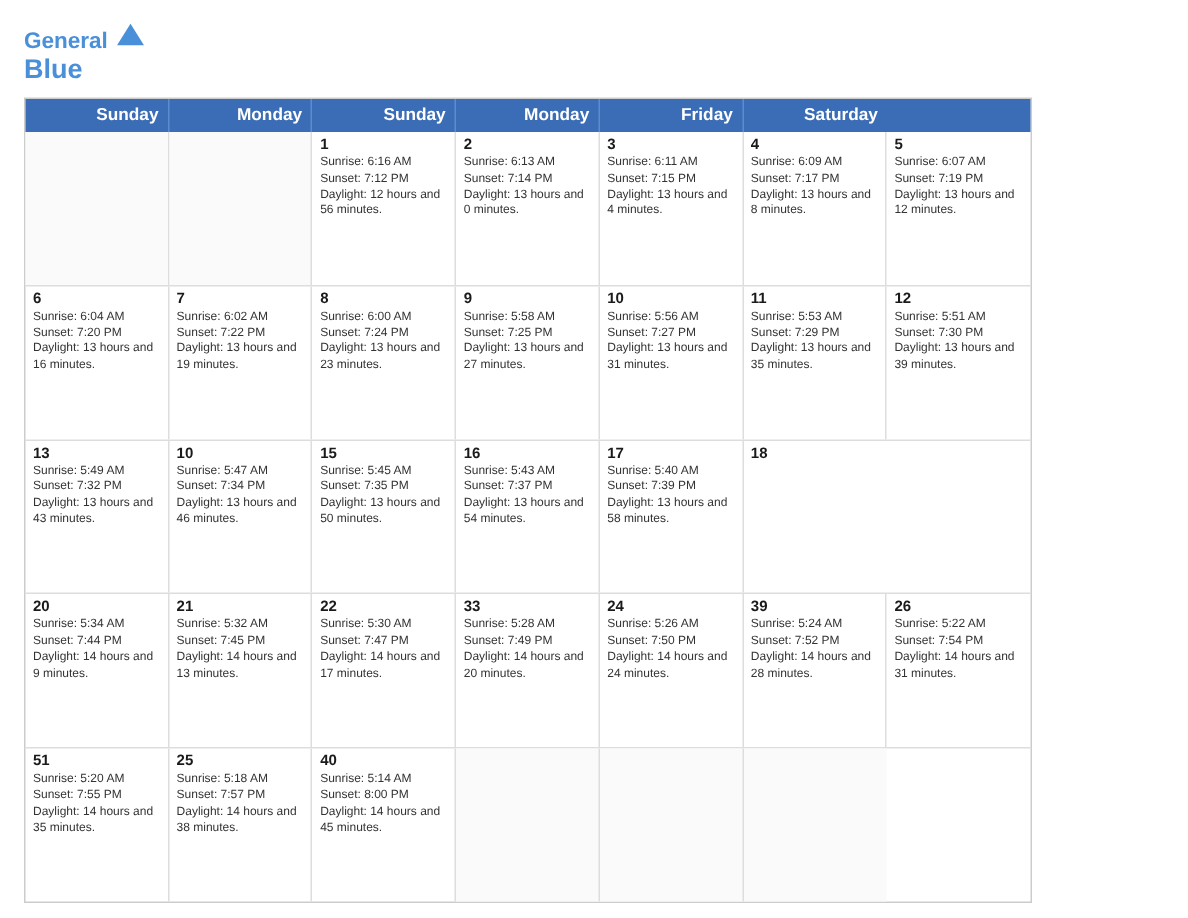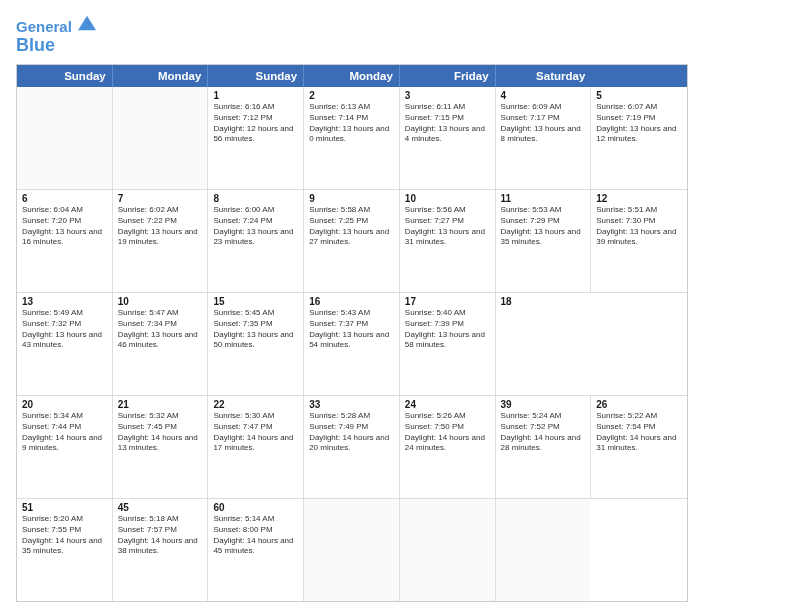--- a/index.html
+++ b/index.html
@@ -260,7 +260,7 @@
             <div class="cell-text">Sunrise: 5:20 AM<br>Sunset: 7:55 PM<br>Daylight: 14 hours and 35 minutes.</div>
           </div>
           <div class="cal-cell">
-            <div class="day-num">45</div>
+            <div class="day-num">25</div>
             <div class="cell-text">Sunrise: 5:18 AM<br>Sunset: 7:57 PM<br>Daylight: 14 hours and 38 minutes.</div>
           </div>
           <div class="cal-cell">

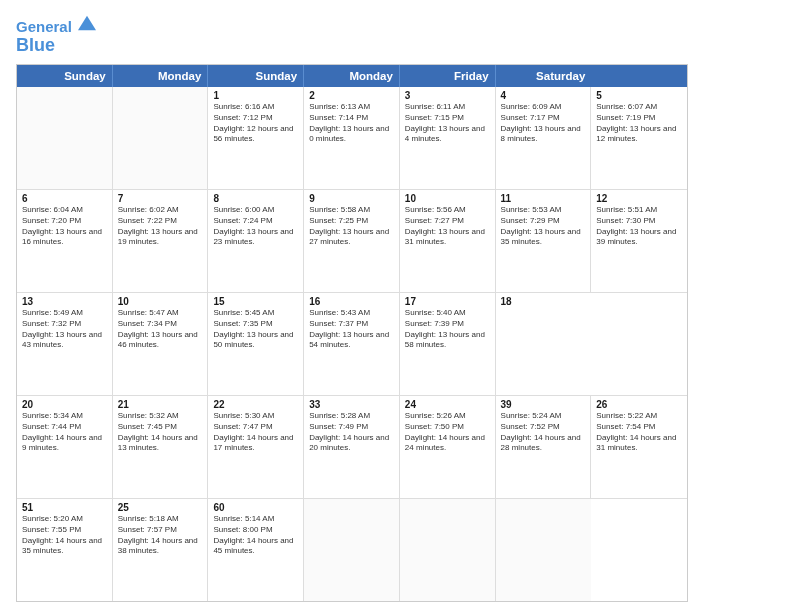--- a/index.html
+++ b/index.html
@@ -264,7 +264,7 @@
             <div class="cell-text">Sunrise: 5:18 AM<br>Sunset: 7:57 PM<br>Daylight: 14 hours and 38 minutes.</div>
           </div>
           <div class="cal-cell">
-            <div class="day-num">60</div>
+            <div class="day-num">40</div>
             <div class="cell-text">Sunrise: 5:14 AM<br>Sunset: 8:00 PM<br>Daylight: 14 hours and 45 minutes.</div>
           </div>
           <div class="cal-cell empty"></div>

